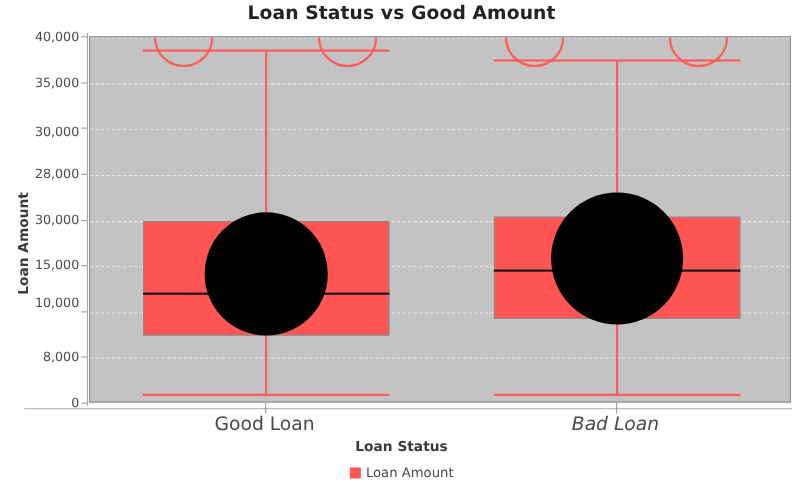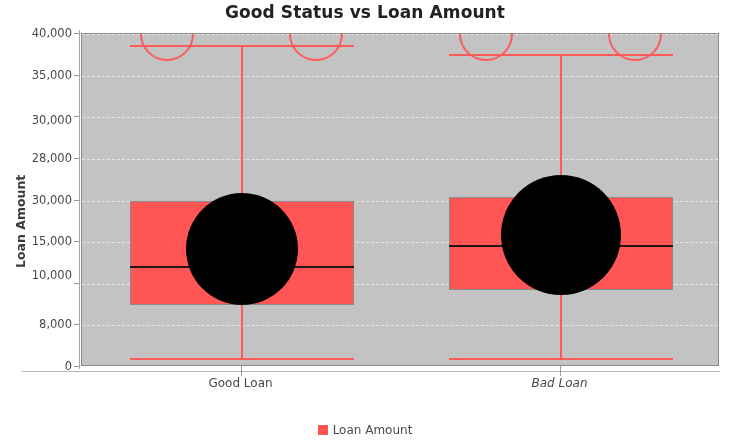--- a/index.html
+++ b/index.html
@@ -197,7 +197,7 @@
 
 <div id="chart-root">
 
-  <div class="chart-title">Good Status vs Loan Amount</div>
+  <div class="chart-title">Loan Status vs Good Amount</div>
 
   <div class="y-axis-title">Loan Amount</div>
 

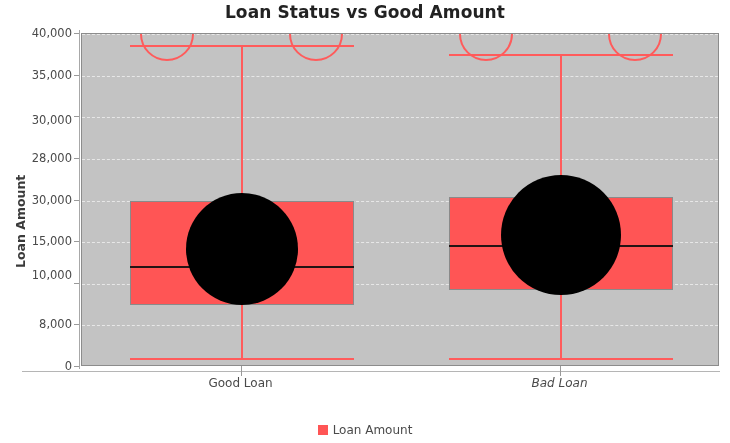--- a/index.html
+++ b/index.html
@@ -133,7 +133,7 @@
   .x-tick-label {
     position: absolute;
     top: 376px;
-    font-size: 12px;
+    font-size: 17px;
     color: #4a4a4a;
     text-align: center;
     transform: translateX(-50%);

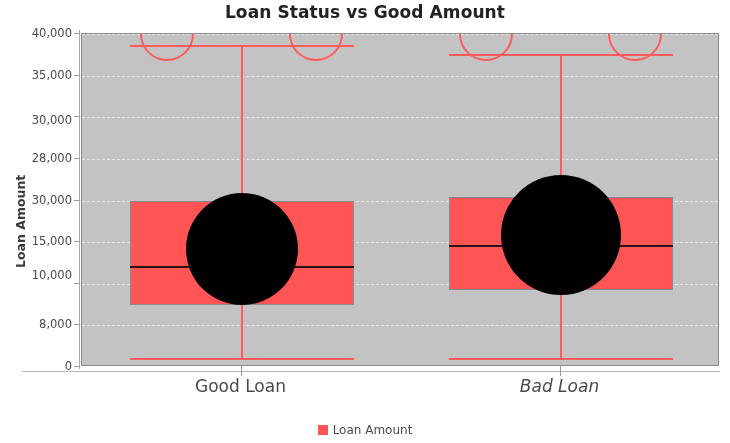--- a/index.html
+++ b/index.html
@@ -200,6 +200,7 @@
   <div class="chart-title">Loan Status vs Good Amount</div>
 
   <div class="y-axis-title">Loan Amount</div>
+  <div class="x-axis-title">Loan Status</div>
 
   <div class="axis-line-y"></div>
   <div class="axis-line-x"></div>

